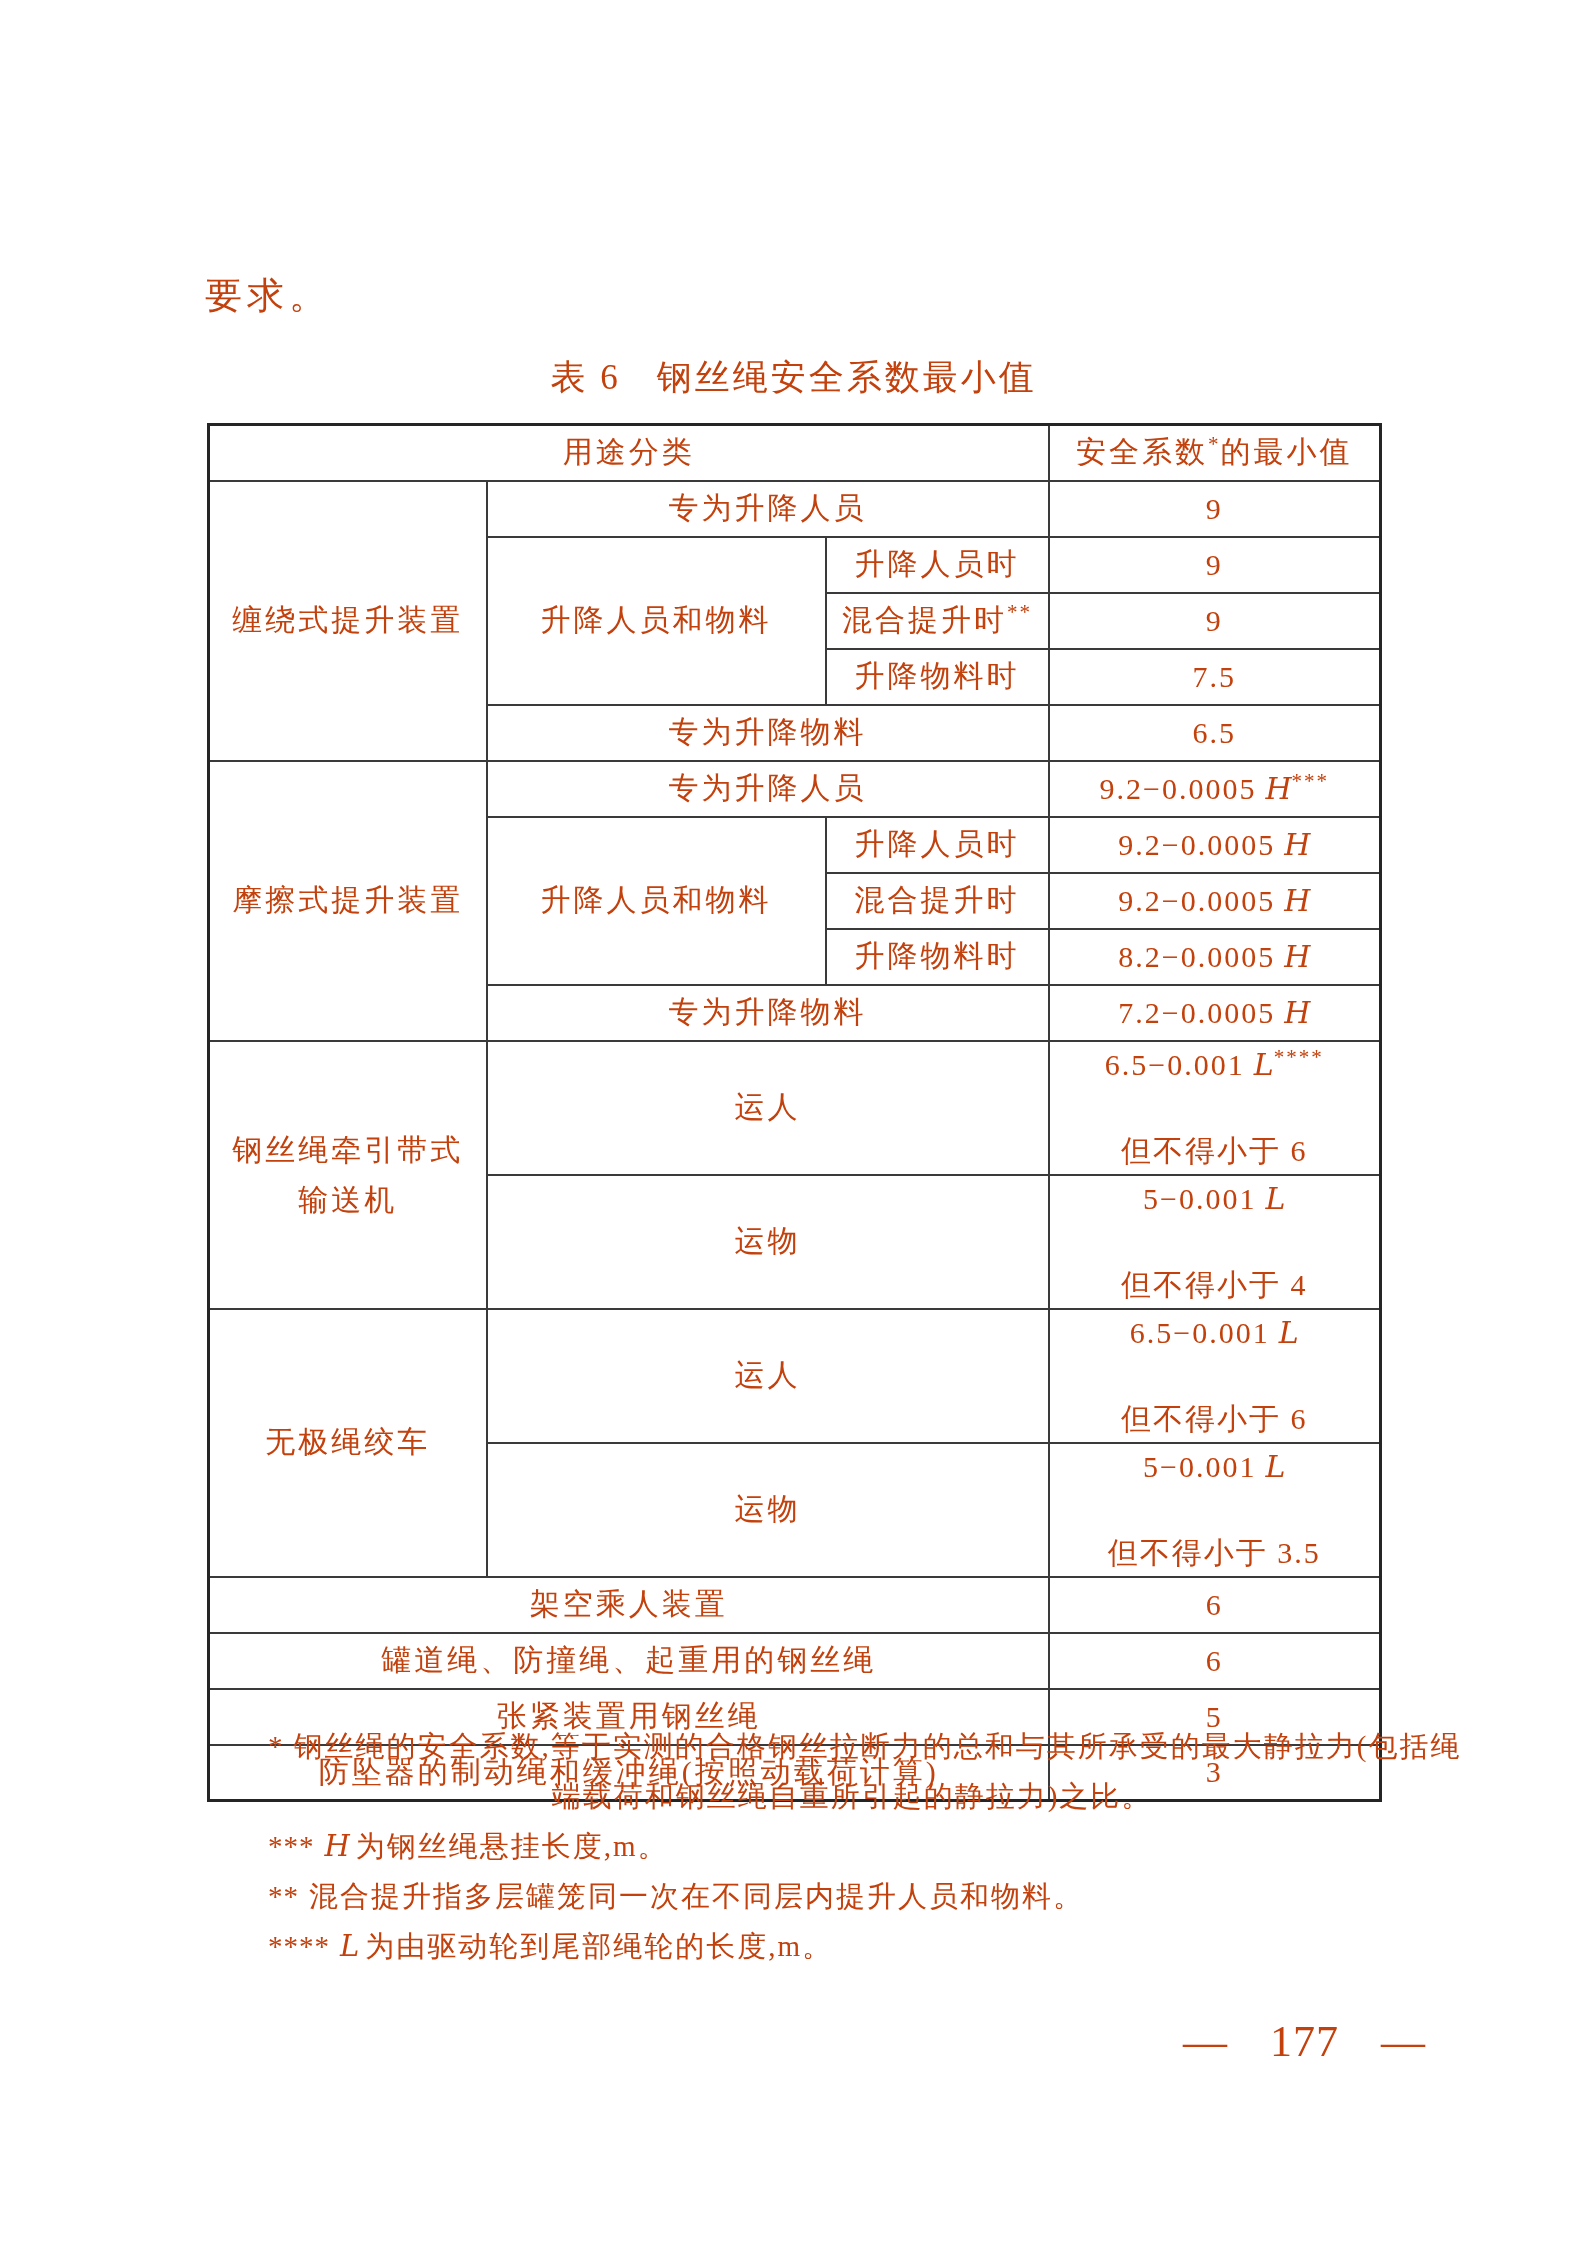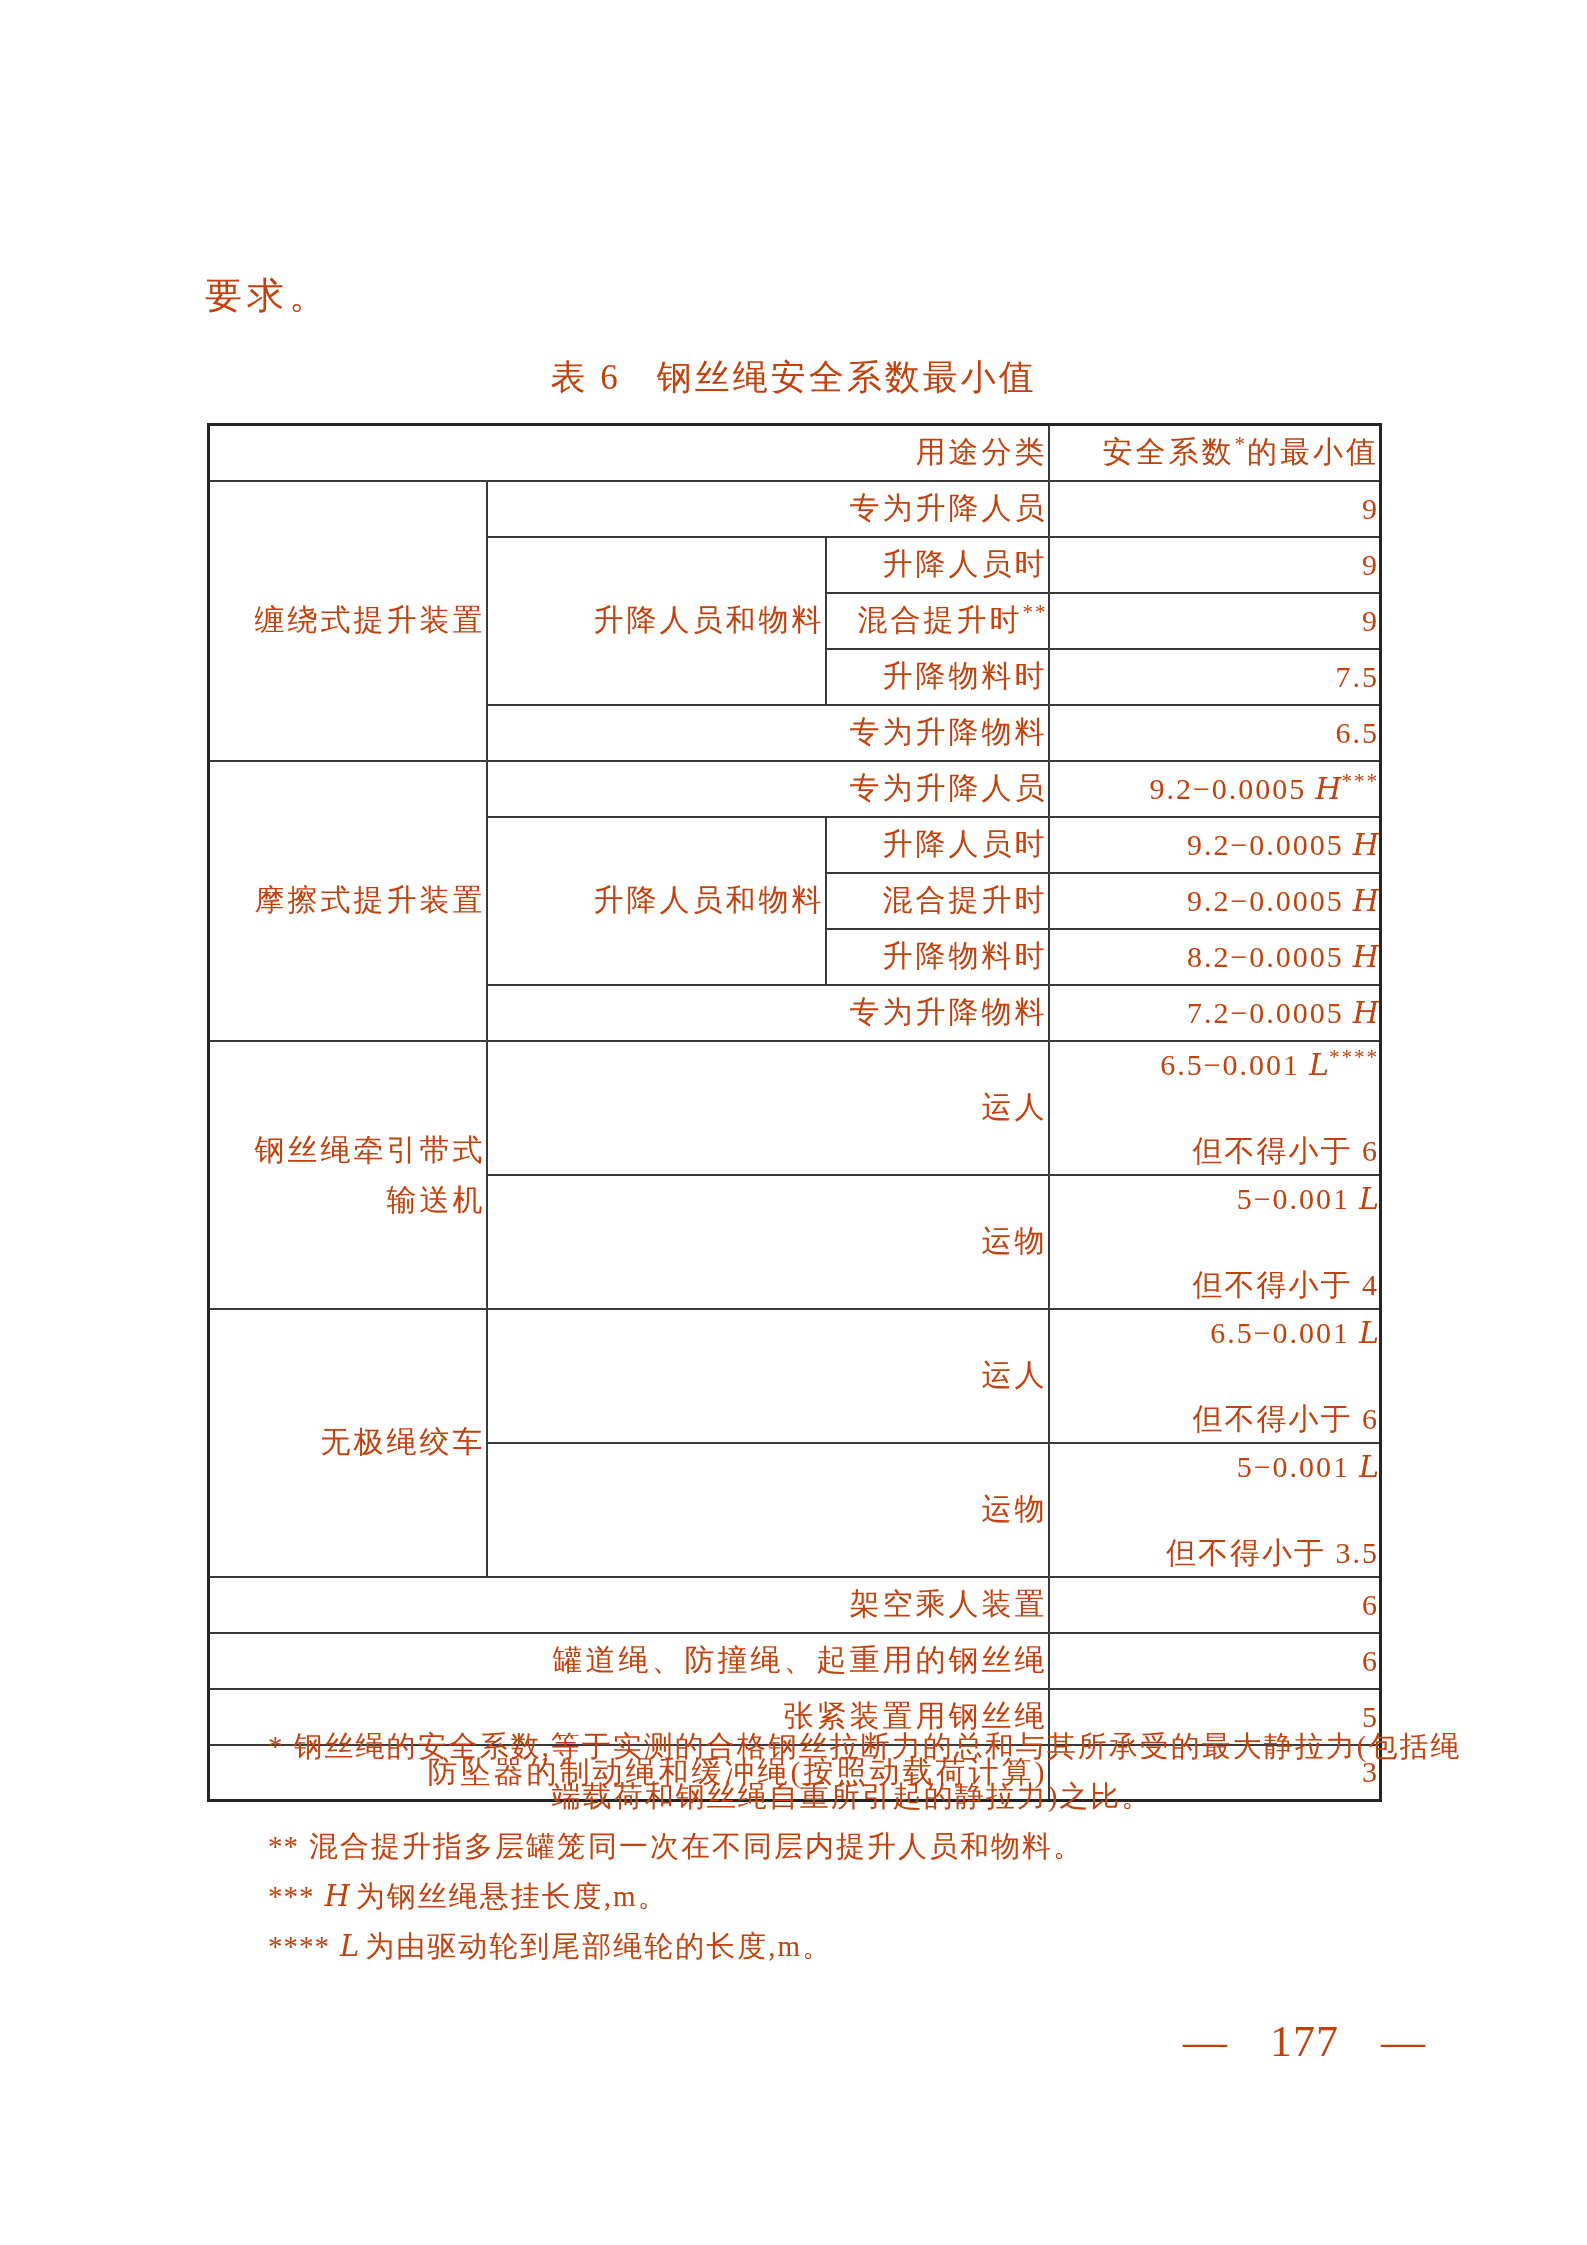--- a/index.html
+++ b/index.html
@@ -24,7 +24,7 @@
     font-size:30px; letter-spacing:3px;
   }
   table.t10 { border:3px solid #252525; }
-  table.t10 td { border:2px solid #3a3a3a; text-align:right; vertical-align:middle; padding:0; }
+  table.t10 td { border:2px solid #3a3a3a; text-align:center; vertical-align:middle; padding:0; }
   tr.r56  { height:56px; }
   tr.r111 { height:111px; }
   td .line2 { line-height:50px; }

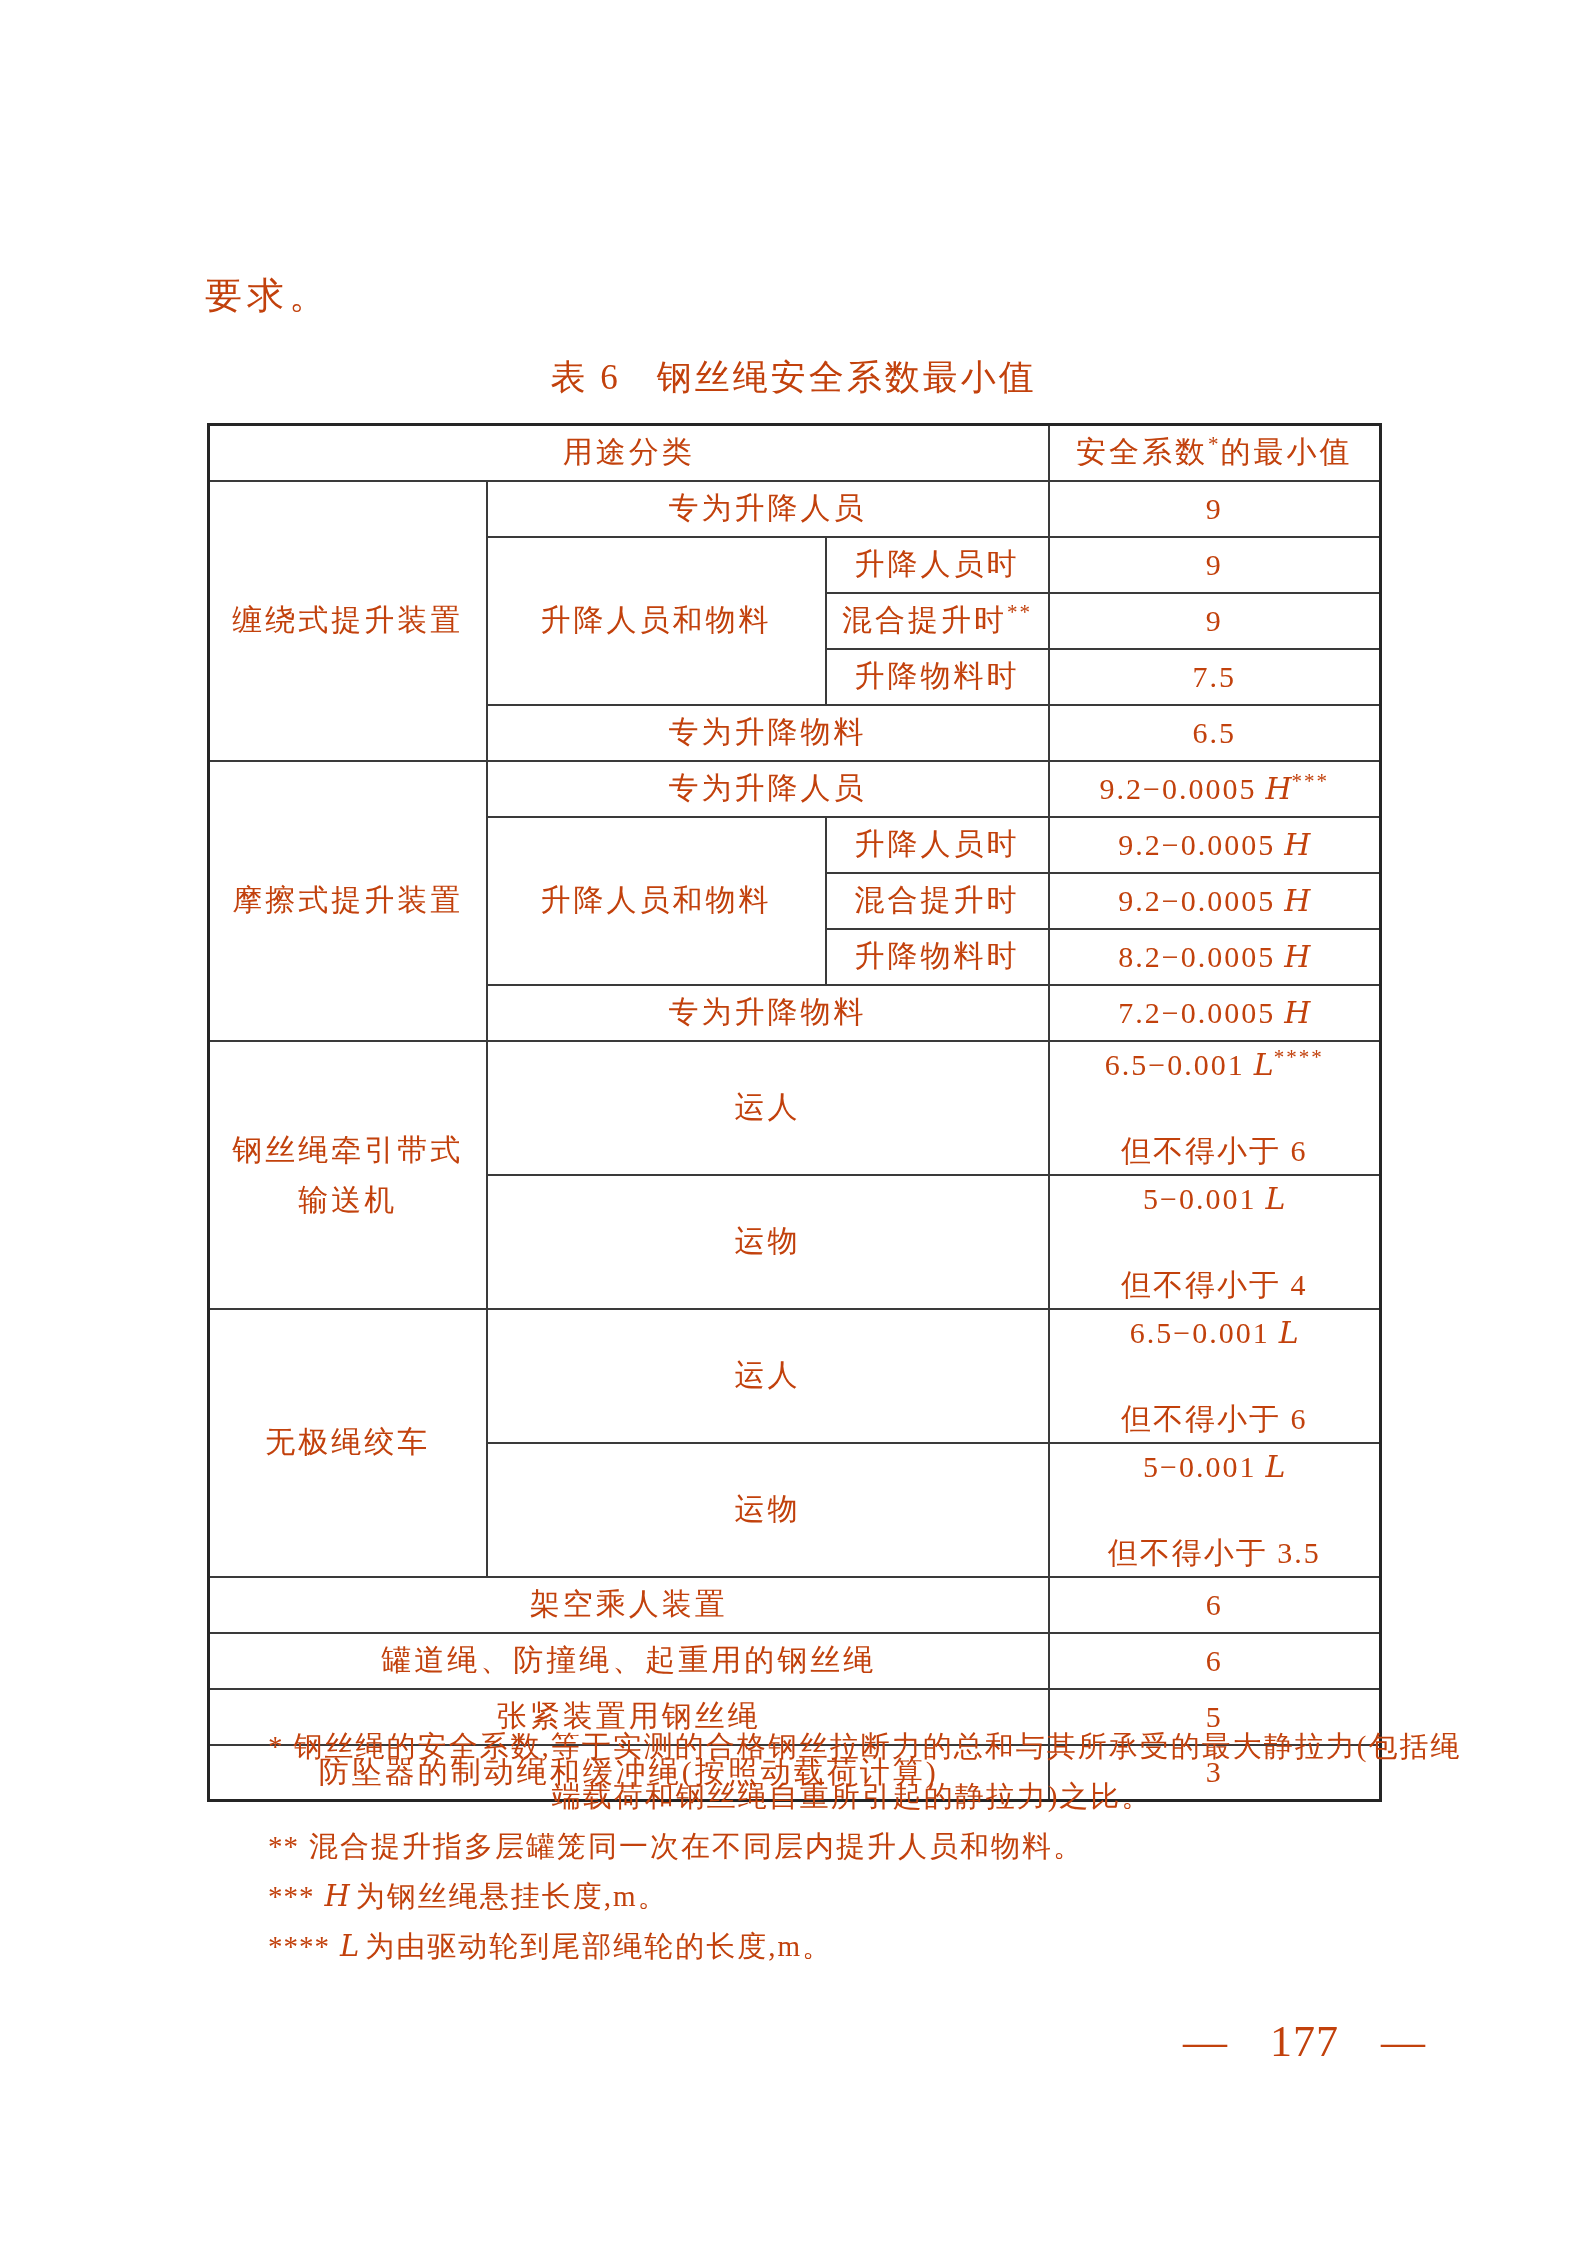--- a/index.html
+++ b/index.html
@@ -208,8 +208,8 @@
   <div class="footnotes">
     <div class="fn"><span class="fn-marker">*</span><span>钢丝绳的安全系数,等于实测的合格钢丝拉断力的总和与其所承受的最大静拉力(包括绳</span></div>
     <div class="fn fn-indent"><span>端载荷和钢丝绳自重所引起的静拉力)之比。</span></div>
+    <div class="fn"><span class="fn-marker">***</span><i class="var">H</i><span>为钢丝绳悬挂长度,m。</span></div>
     <div class="fn"><span class="fn-marker">**</span><span>混合提升指多层罐笼同一次在不同层内提升人员和物料。</span></div>
-    <div class="fn"><span class="fn-marker">***</span><i class="var">H</i><span>为钢丝绳悬挂长度,m。</span></div>
     <div class="fn"><span class="fn-marker">****</span><i class="var">L</i><span>为由驱动轮到尾部绳轮的长度,m。</span></div>
   </div>
 

